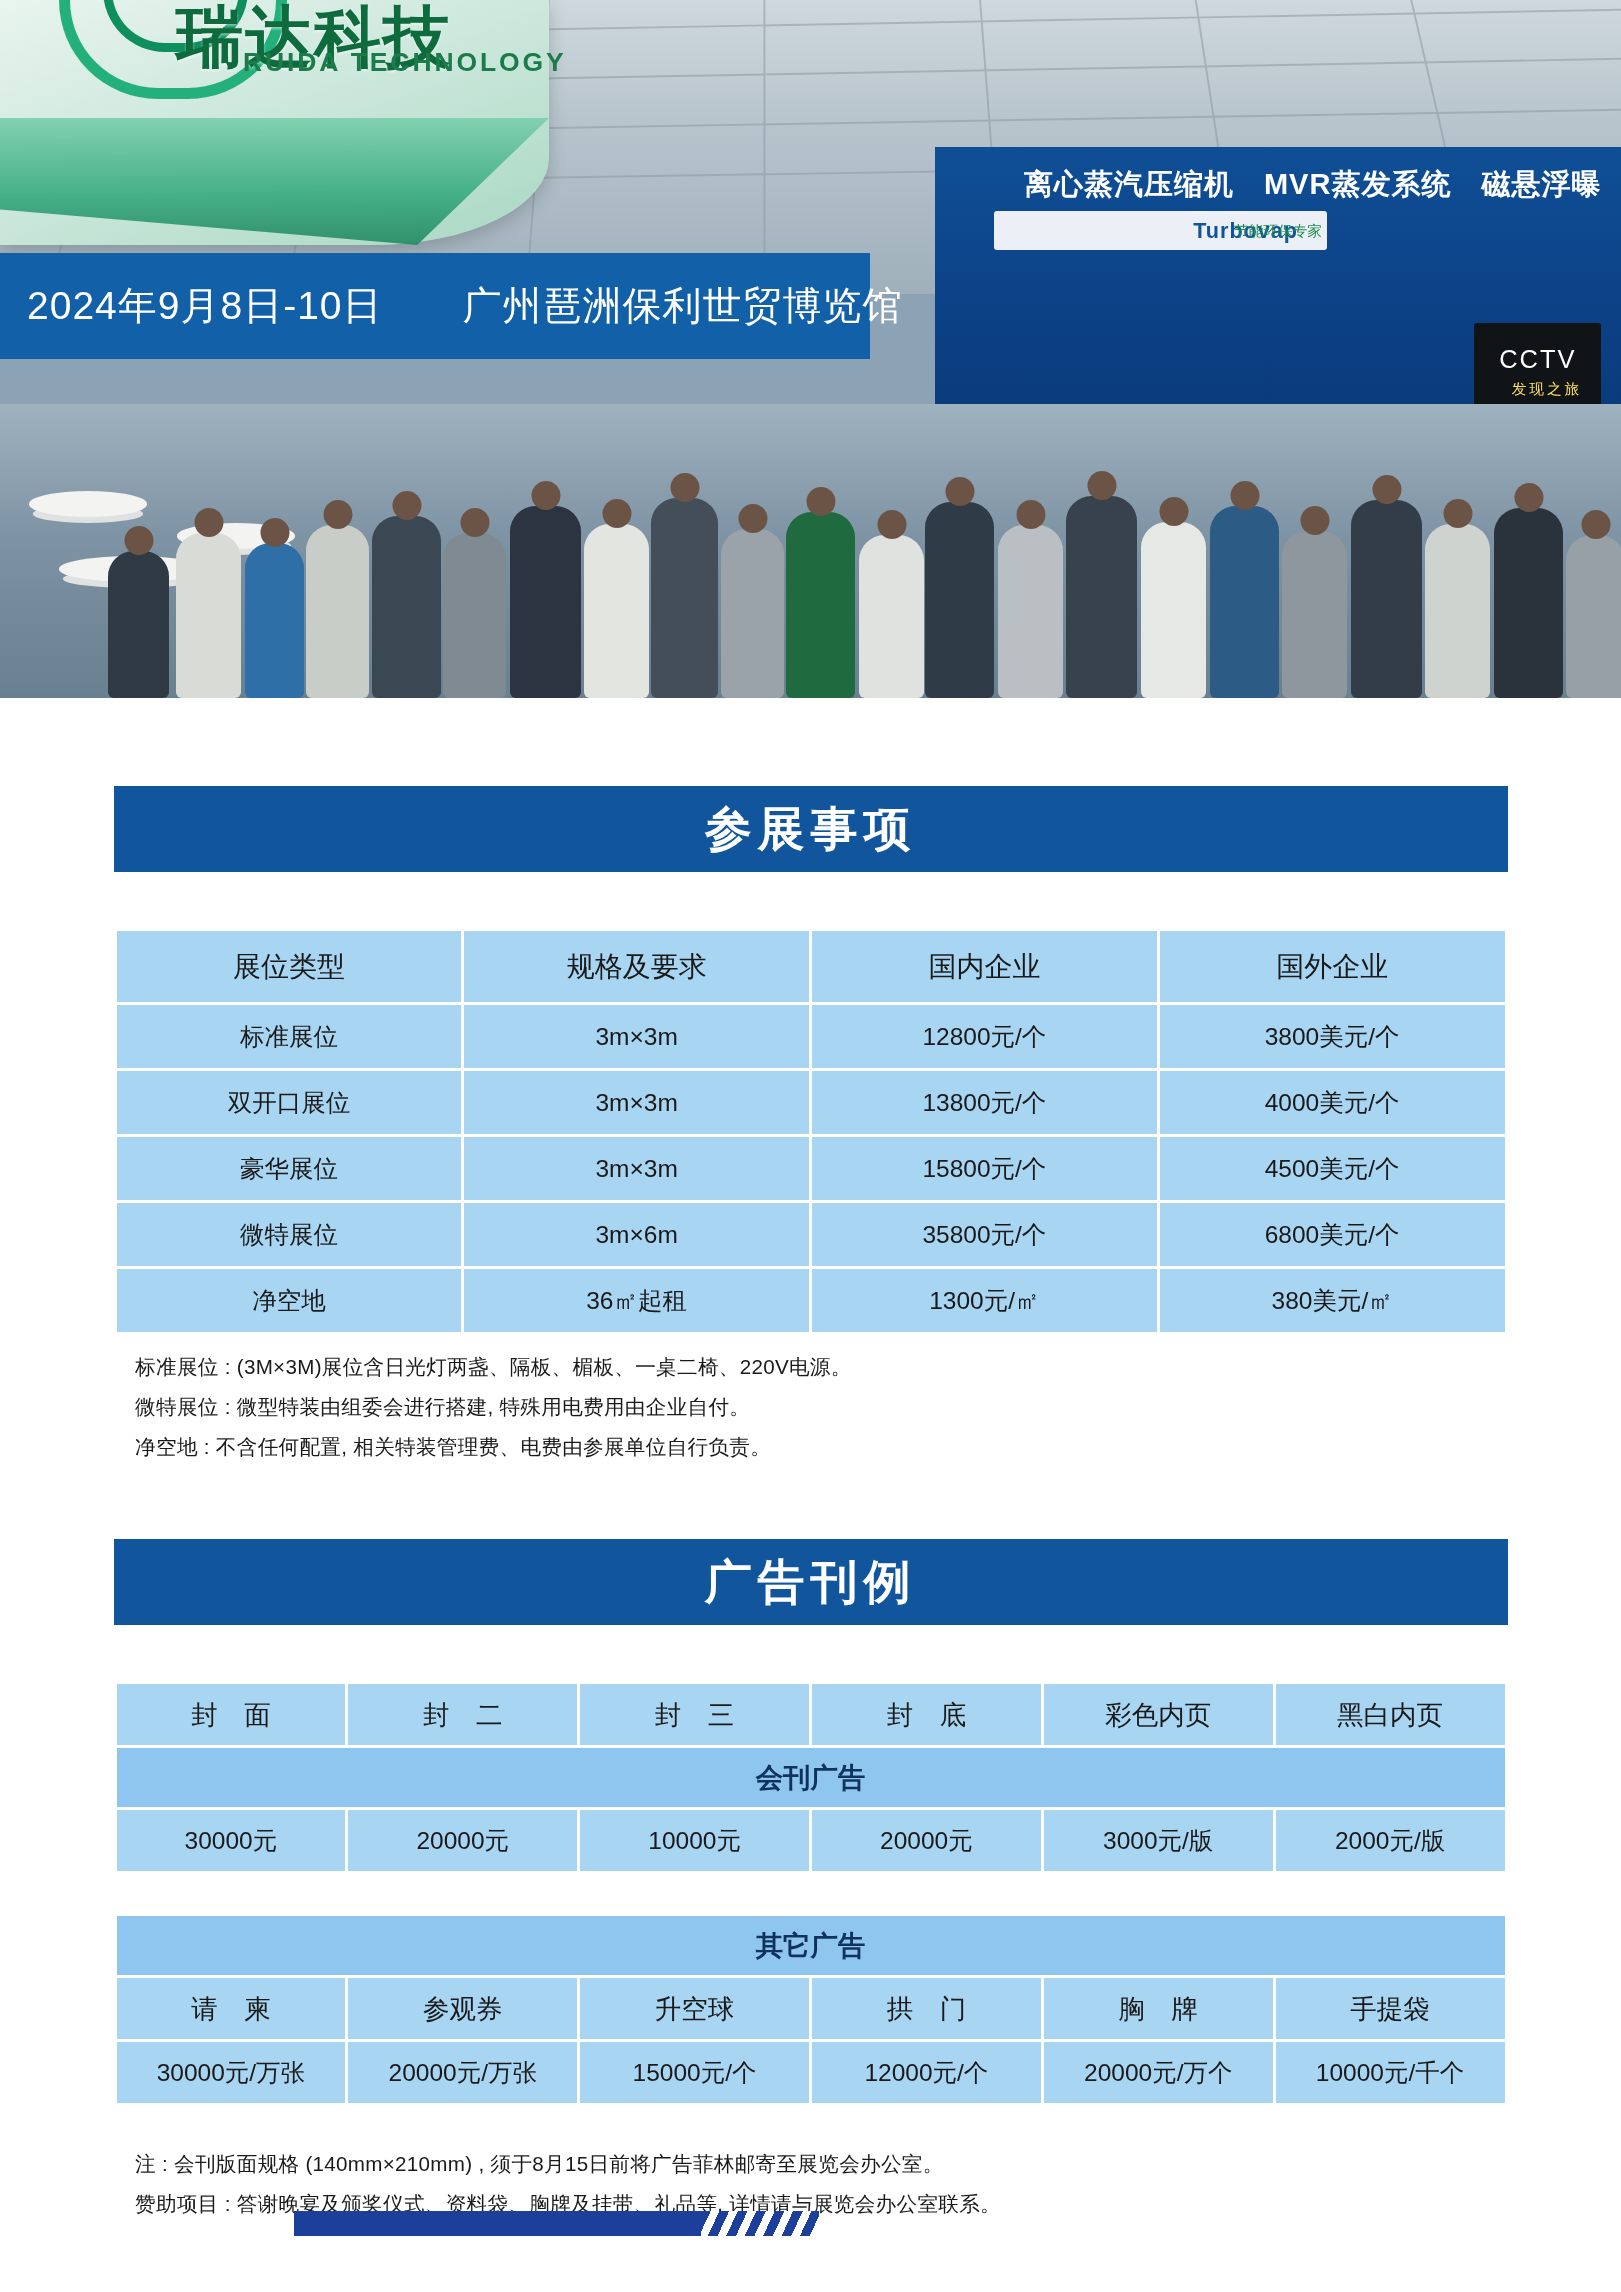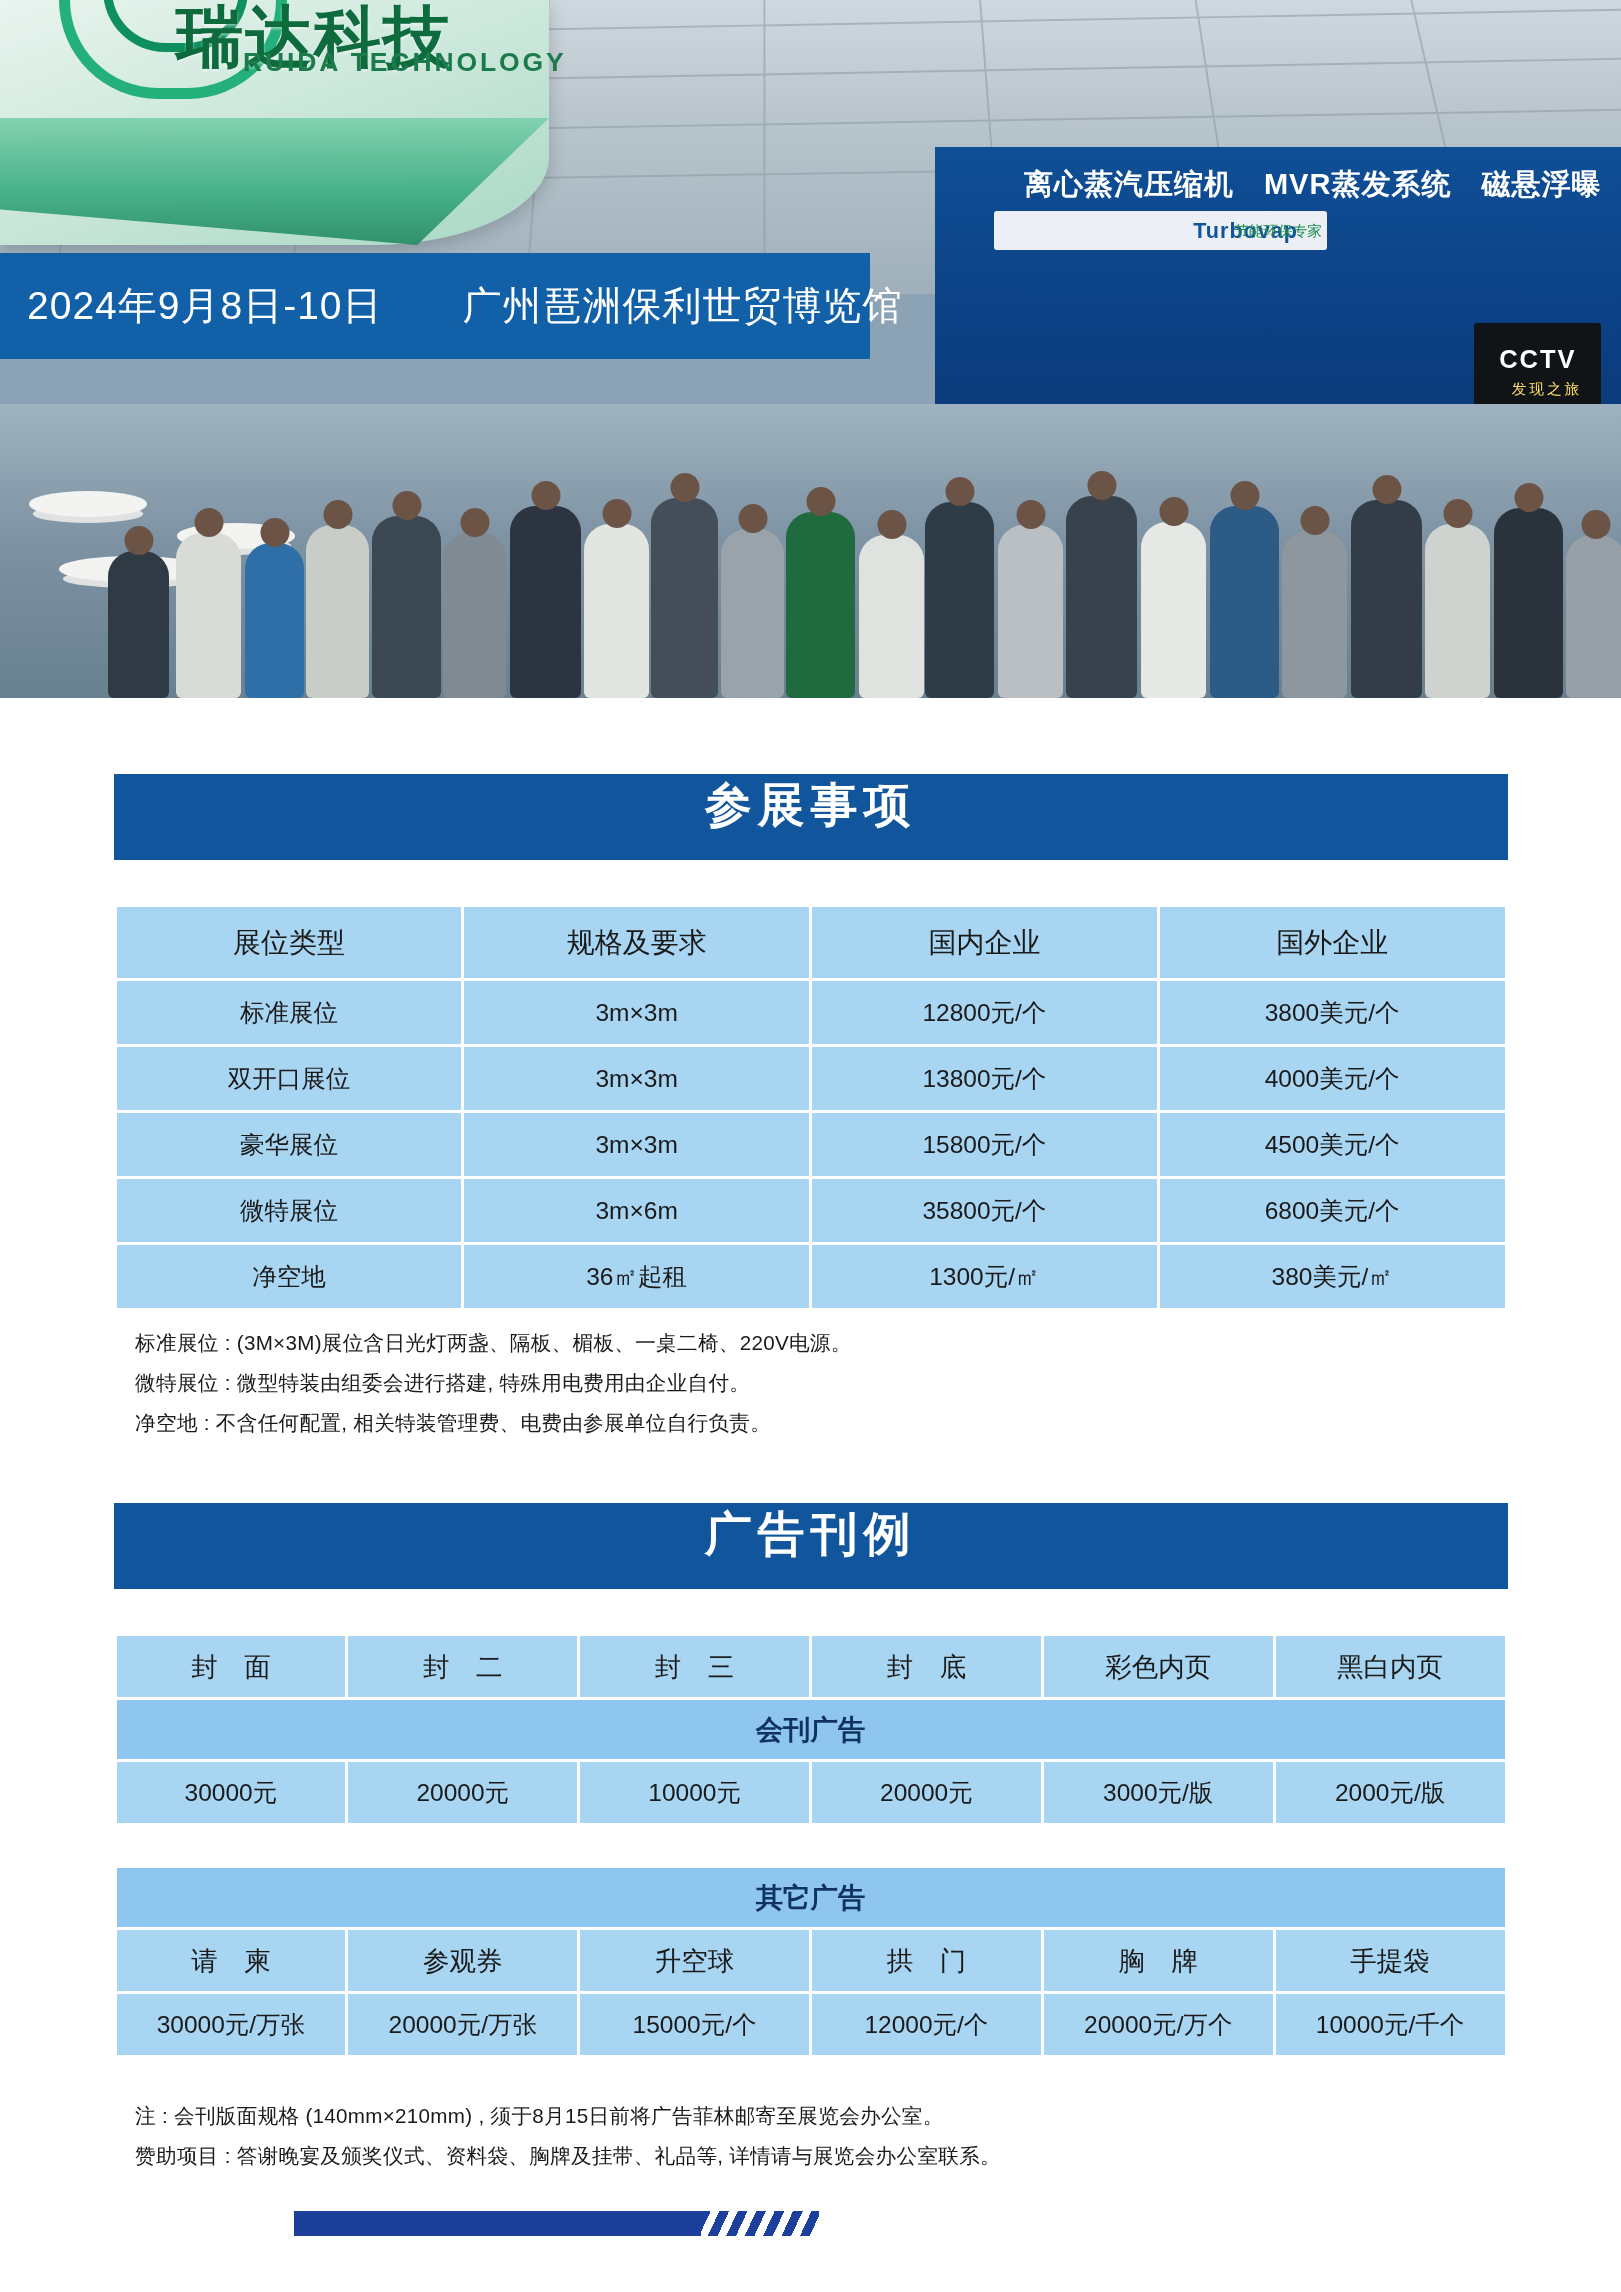--- a/index.html
+++ b/index.html
@@ -145,7 +145,7 @@
     text-align: center;
     color: #ffffff;
     font-size: 25.5px;
-    font-weight: bold;
+    font-weight: normal;
     letter-spacing: 2px;
   }
   .hero-cctv small {

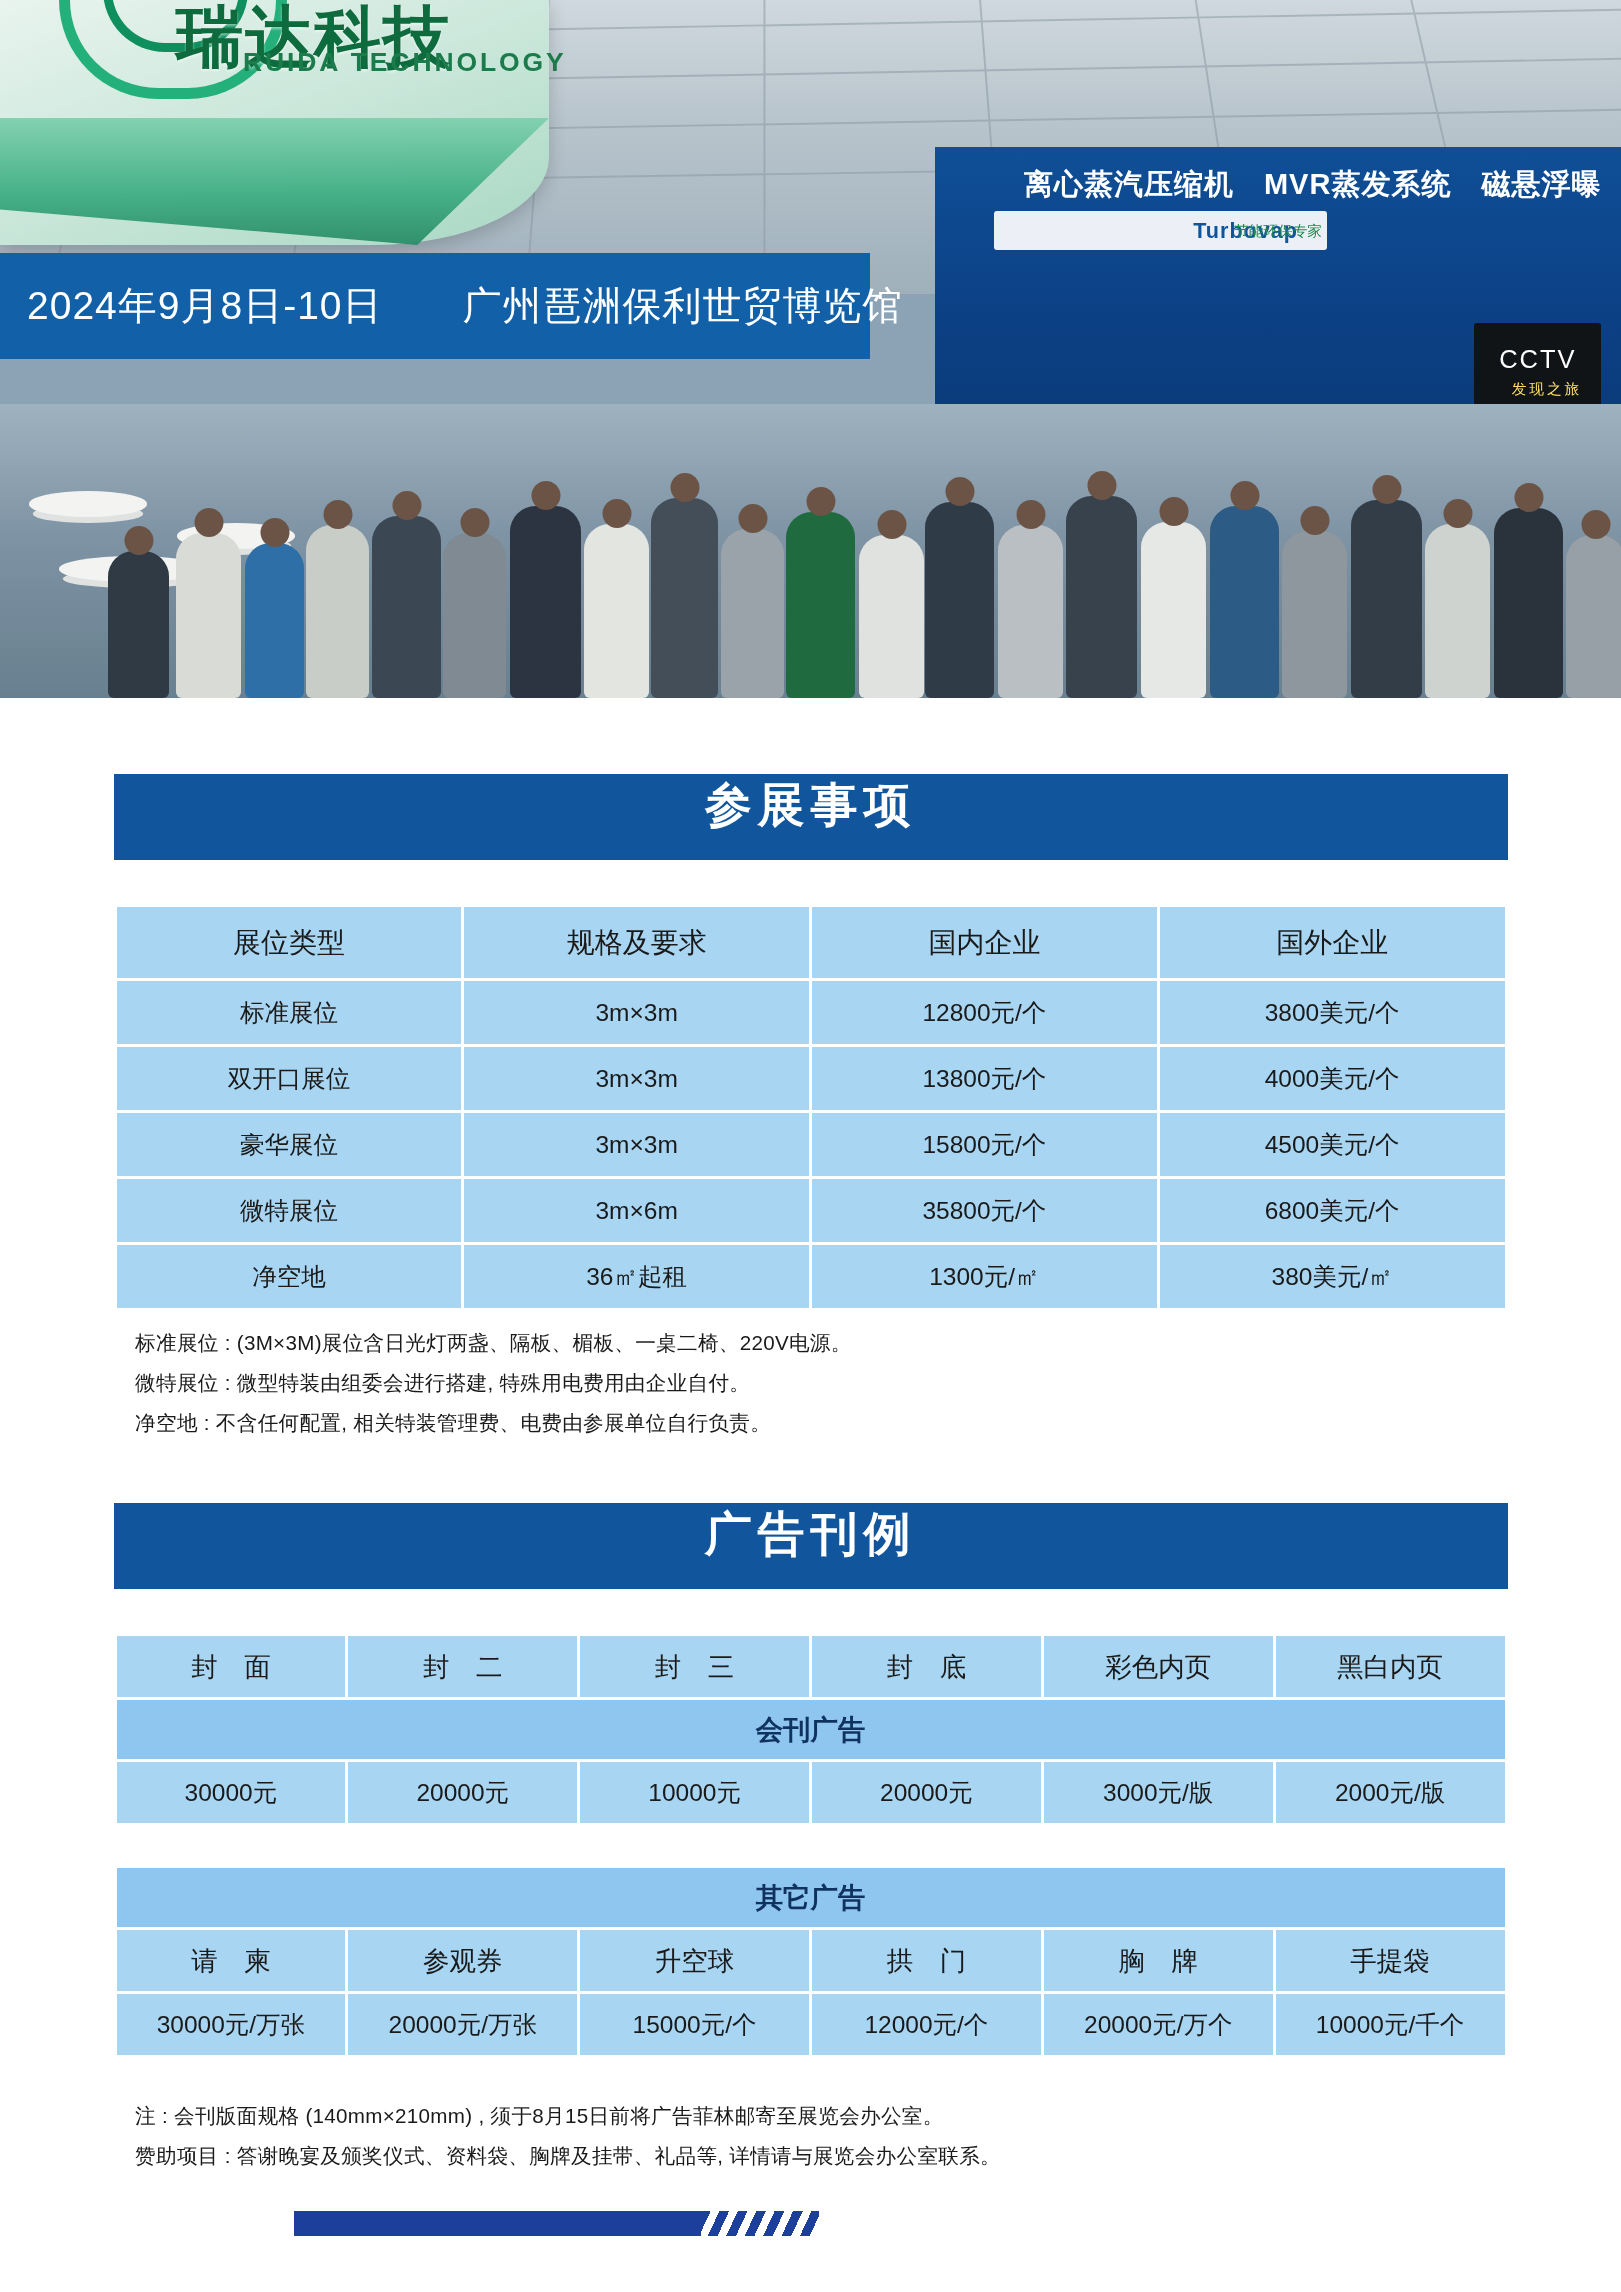--- a/index.html
+++ b/index.html
@@ -221,11 +221,12 @@
     padding: 0;
   }
   .section-bar {
-    margin: 5px auto;
+    margin: 17px auto;
     width: 1394px;
     height: 86px;
     background: #11569c;
     display: flex;
+    align-items: center;
     justify-content: center;
   }
   .section-bar-title {

